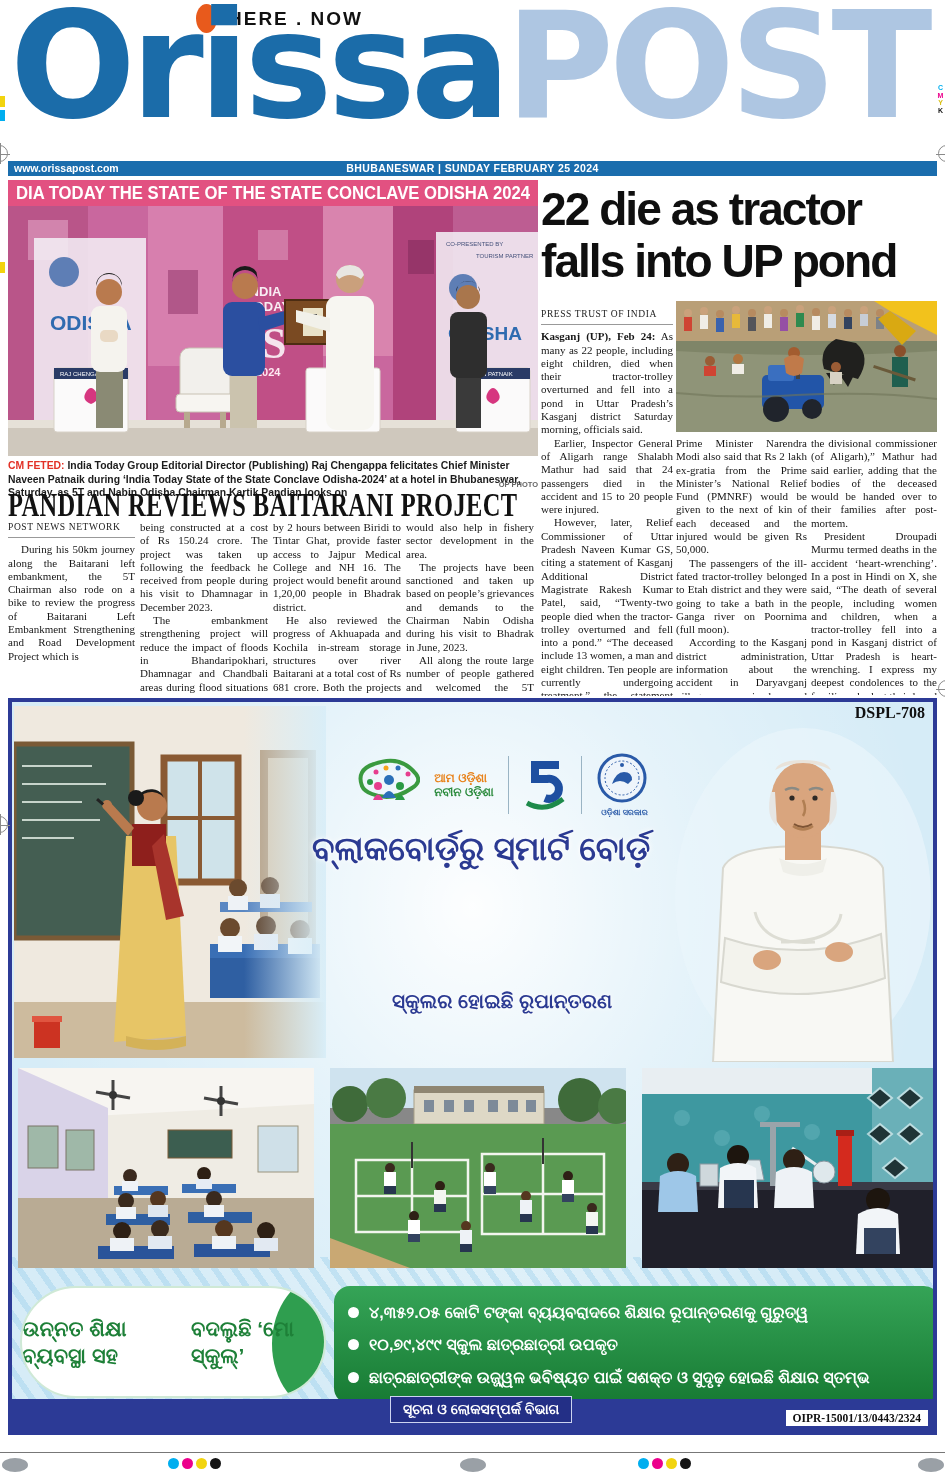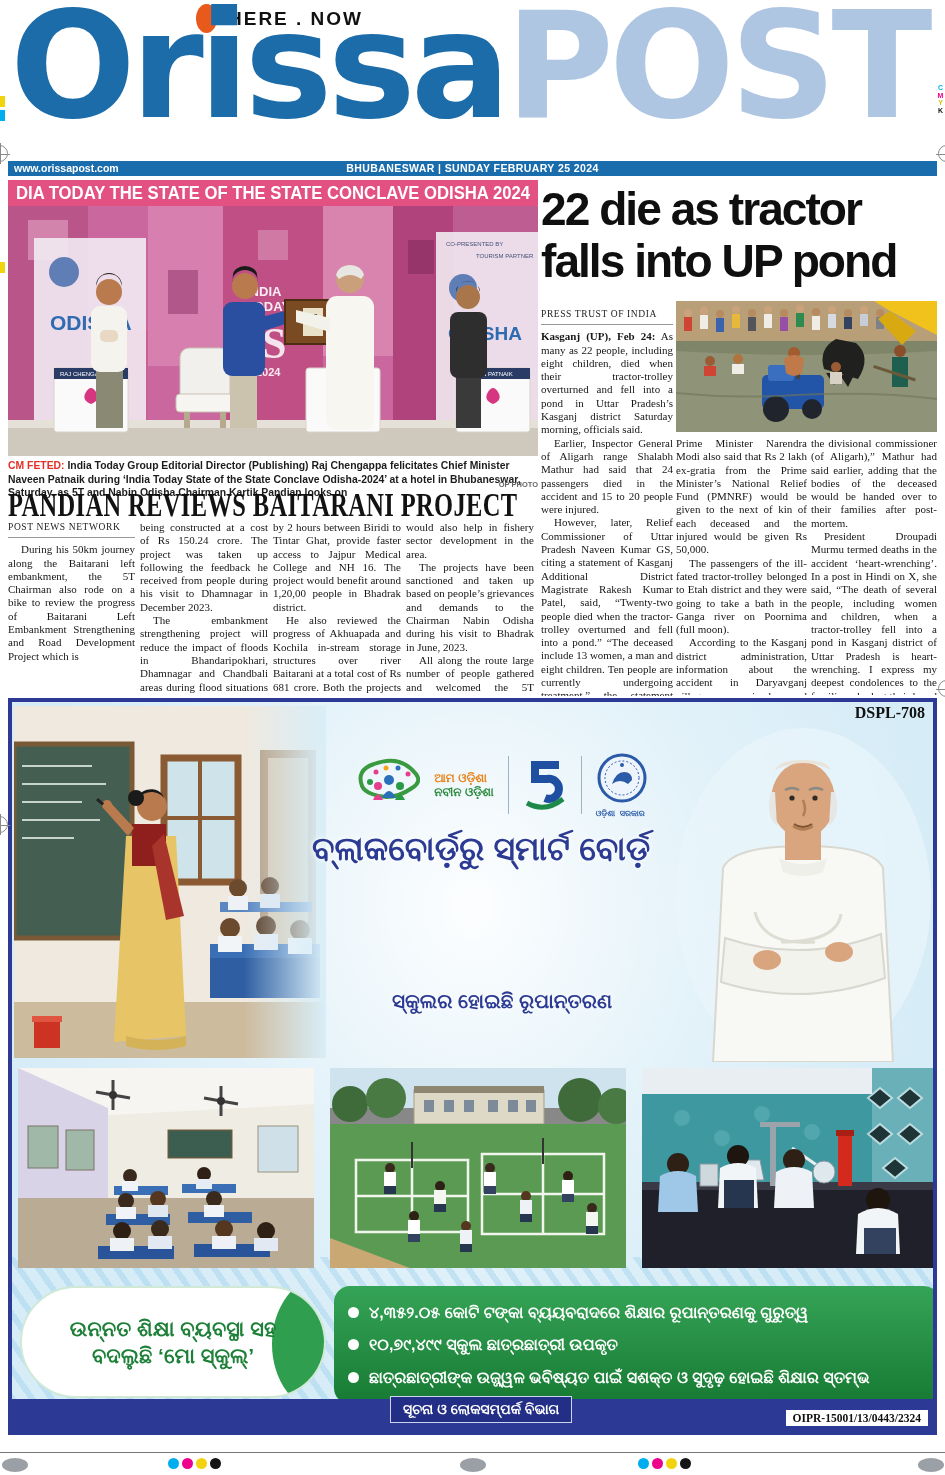--- a/index.html
+++ b/index.html
@@ -51,7 +51,7 @@
   .amatext{font-size:12px;font-weight:700;line-height:14px;}
   .amatext .a1{color:#e8821a;}
   .amatext .a2{color:#2a8a3c;}
-  .sealwrap{text-align:left;font-family:Liberation Mono, monospace;}
+  .sealwrap{text-align:right;}
   .sealcap{font-size:8px;color:#2a5aa8;font-weight:700;}
   .ad-line1{position:absolute;left:300px;top:128px;width:380px;text-align:left;z-index:5;
             font-weight:700;font-size:33px;color:#2b3a92;text-shadow:0 0 3px #fff,0 0 6px #fff;}

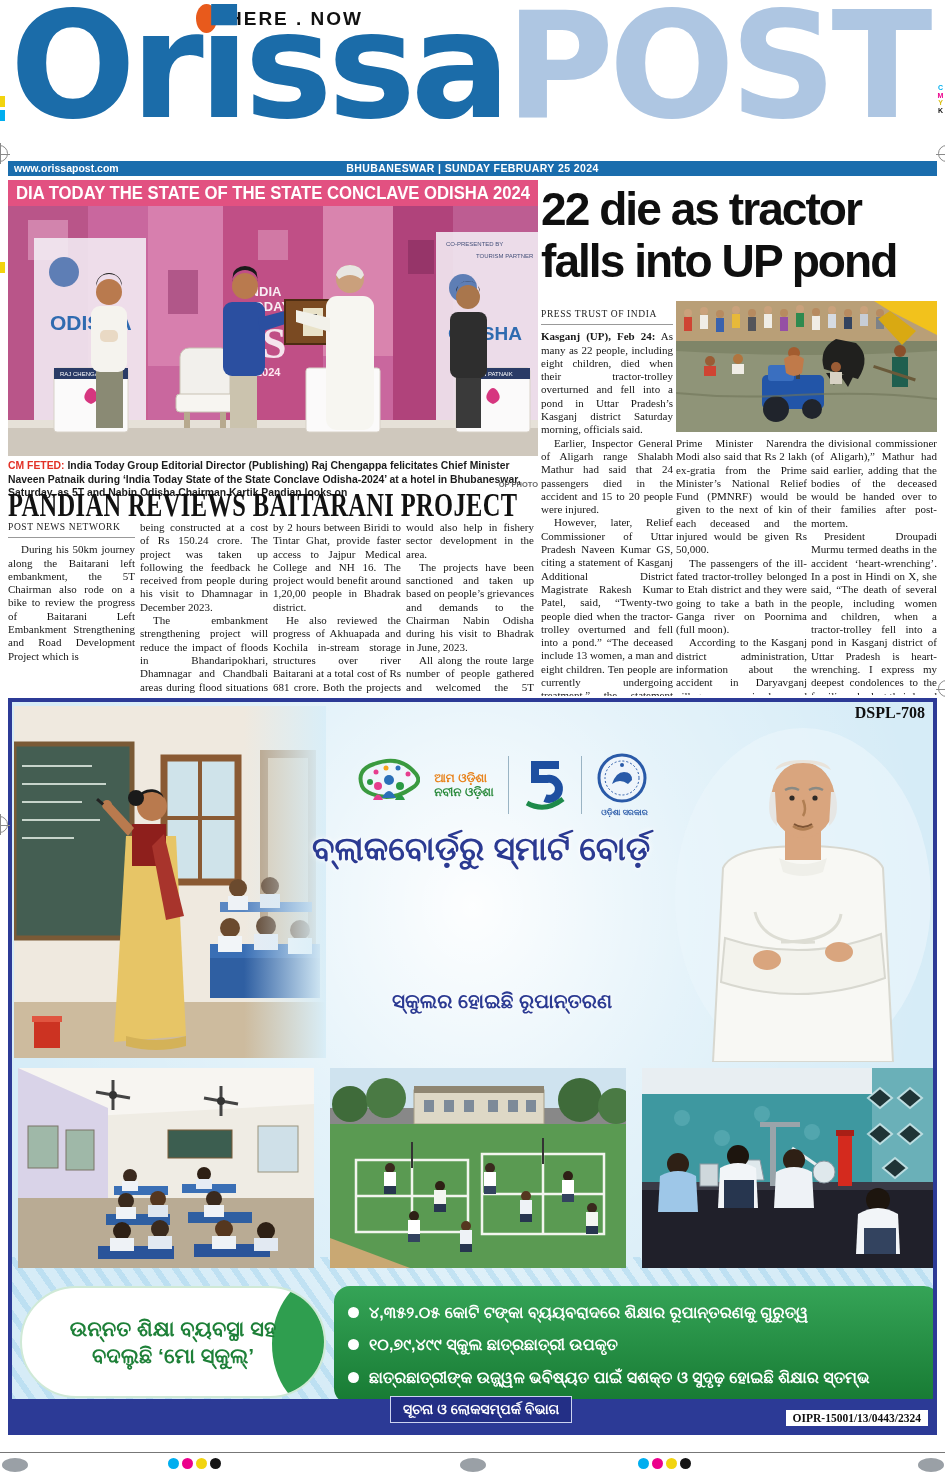--- a/index.html
+++ b/index.html
@@ -64,7 +64,7 @@
   .cmphoto{position:absolute;right:2px;top:6px;width:268px;height:354px;z-index:3;}
   .capsule{position:absolute;left:8px;top:584px;width:306px;height:112px;background:#fff;border-radius:60px;
            z-index:6;overflow:hidden;border:2px solid #cfe9d6;box-sizing:border-box;
-           display:flex;flex-direction:column;align-items:center;justify-content:center;}
+           display:flex;flex-direction:row;align-items:center;justify-content:center;}
   .capsule::after{content:"";position:absolute;right:-52px;top:-12px;width:104px;height:136px;
            background:#2f9e4f;border-radius:50%;}
   .capsule .c1,.capsule .c2{font-weight:700;font-size:21px;color:#1e8038;line-height:27px;z-index:2;}

